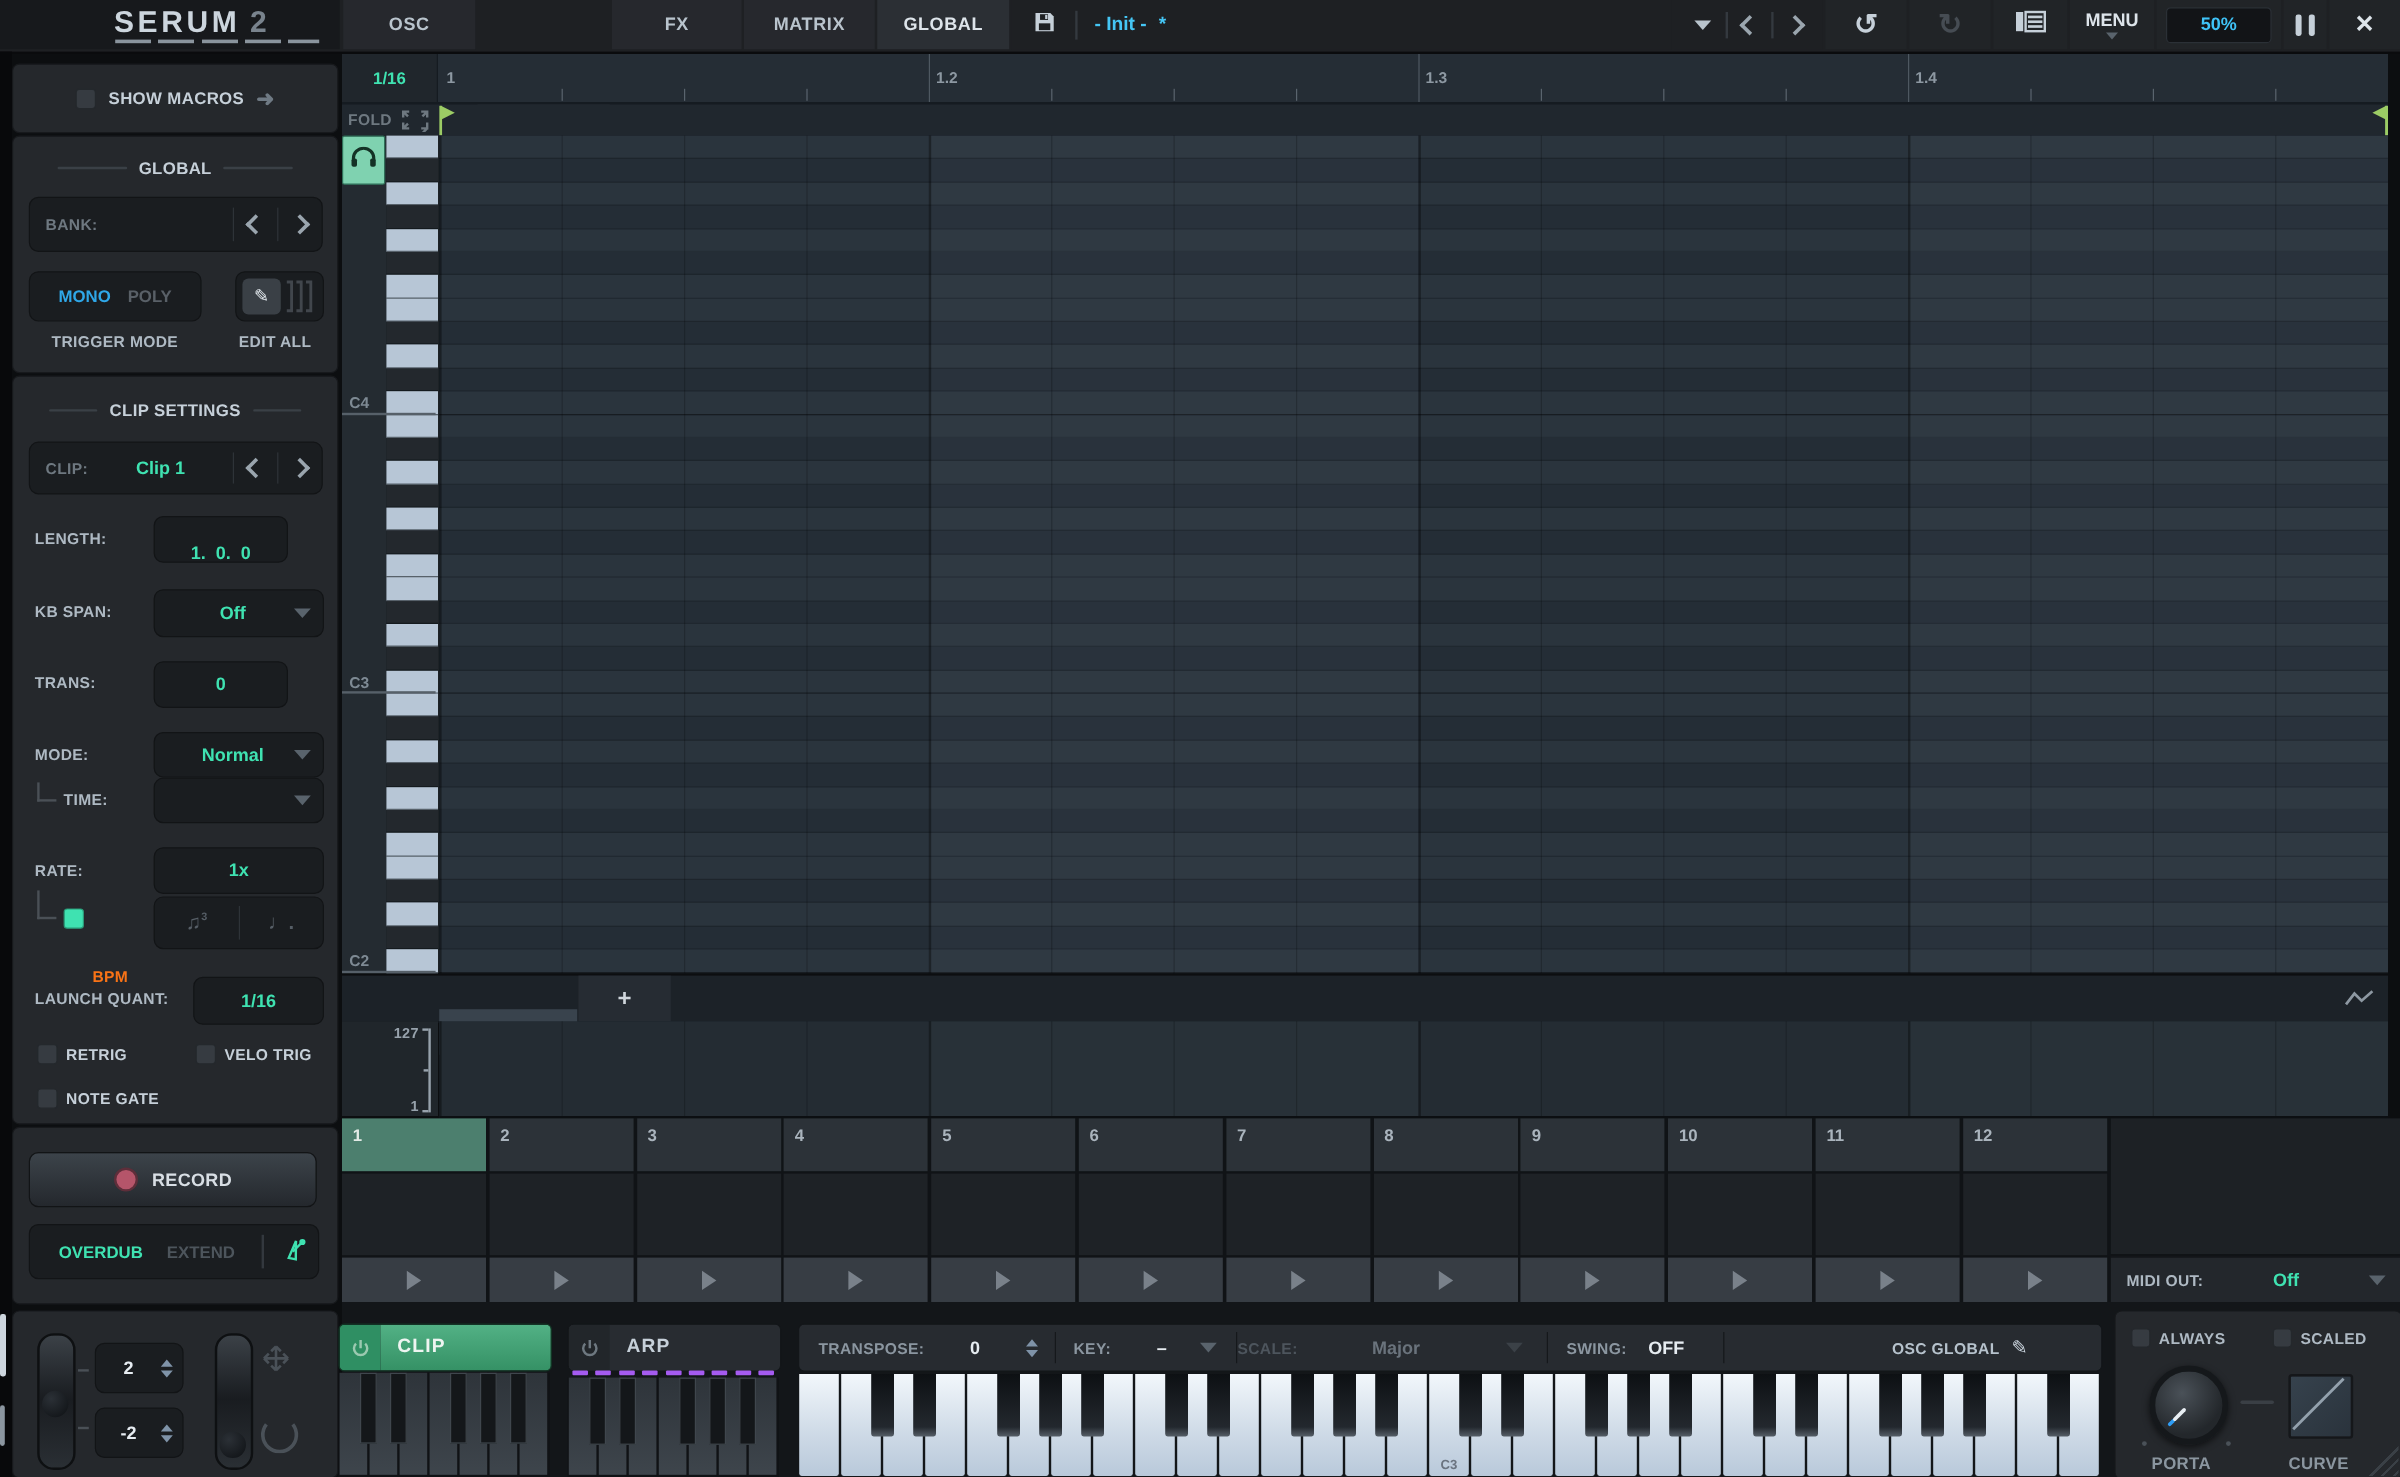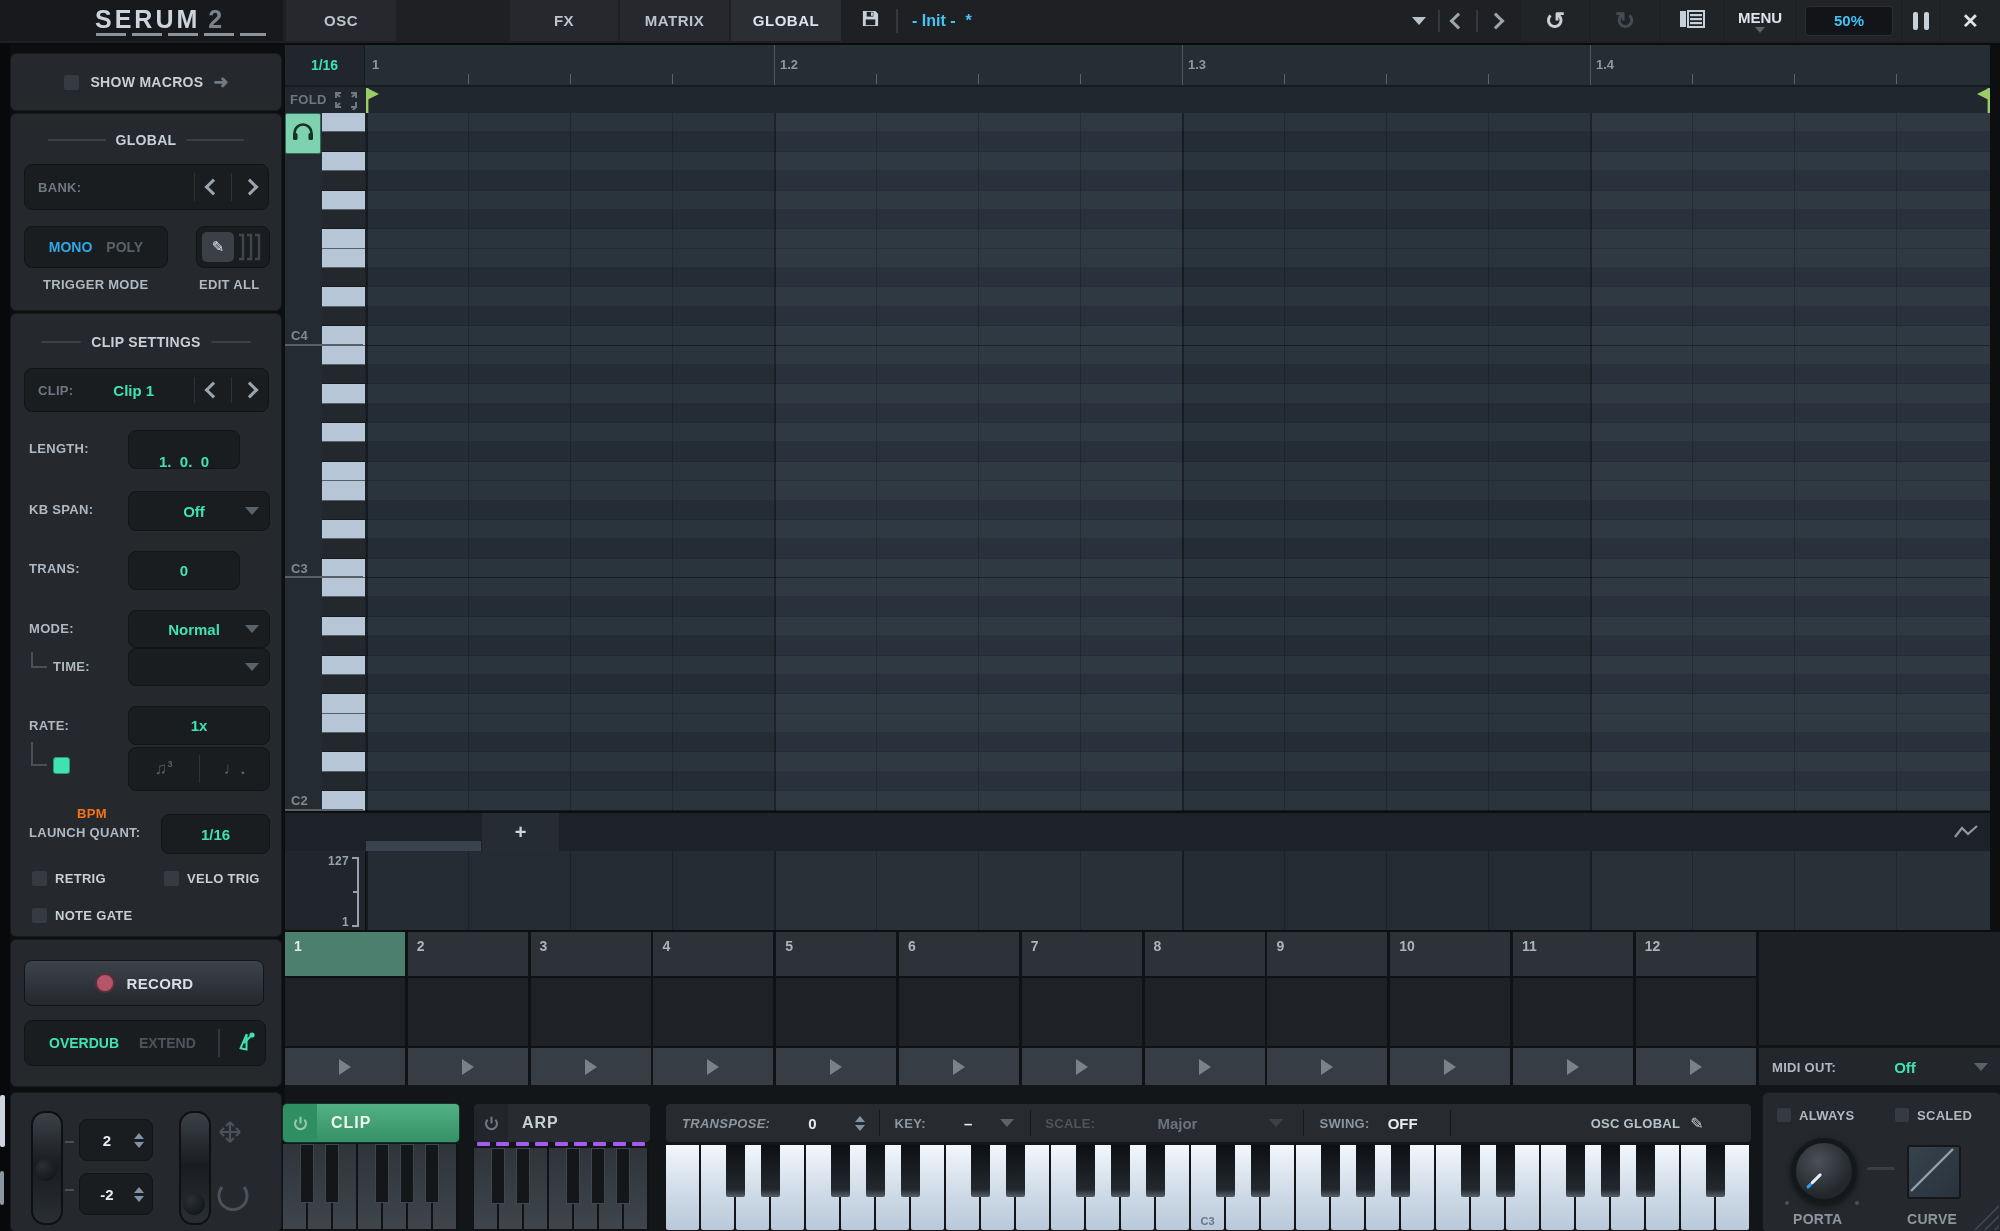--- a/index.html
+++ b/index.html
@@ -380,7 +380,7 @@
   </div>
 
   <div class="abs flex" style="left:665px;top:1103px;width:1085px;height:38px;background:#272b30;border:1px solid #131619;border-radius:5px;">
-    <span class="lbl" style="margin-left:16px;color:#8b96a0;font-style:italic;">TRANSPOSE:</span>
+    <span class="lbl" style="margin-left:16px;color:#8b96a0;">TRANSPOSE:</span>
     <span class="white" style="margin-left:38px;font-weight:bold;font-size:15px;">0</span>
     <span class="st" style="margin-left:38px;">
         <i class="u"></i>

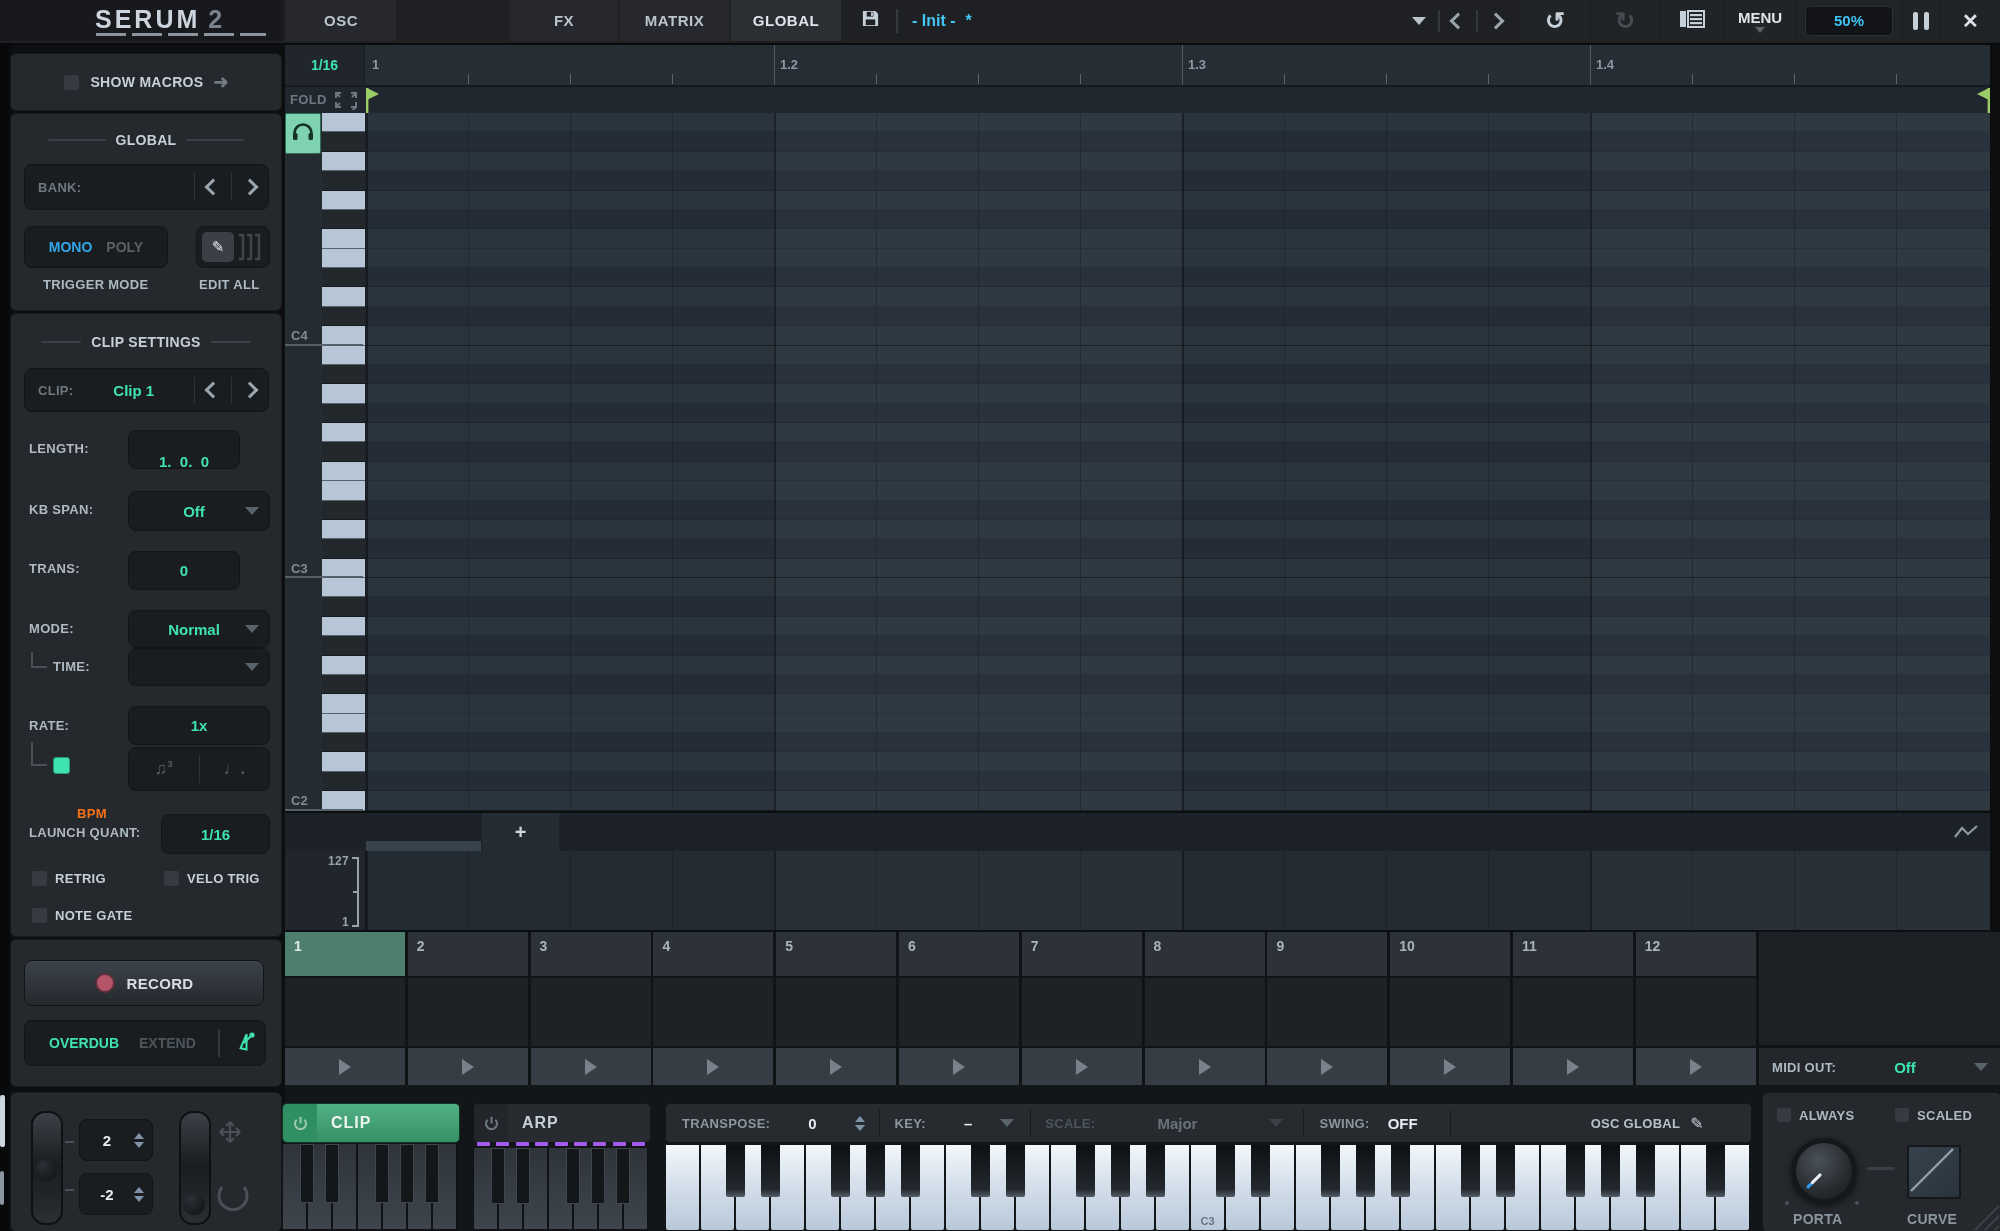--- a/index.html
+++ b/index.html
@@ -391,7 +391,7 @@
     <span class="white" style="margin-left:38px;font-weight:bold;font-size:15px;">–</span>
     <span class="tri-dn gray" style="margin-left:28px;"></span>
     <div style="width:1px;height:26px;background:#15181b;margin-left:16px;"></div>
-    <span class="lbl dimmer" style="margin-left:14px;">SCALE:</span>
+    <span class="lbl dimmer" style="">SCALE:</span>
     <span style="margin-left:62px;color:#6a737c;font-weight:bold;font-size:15px;">Major</span>
     <span class="tri-dn" style="margin-left:72px;border-top-color:#3b4147;"></span>
     <div style="width:1px;height:26px;background:#15181b;margin-left:20px;"></div>

